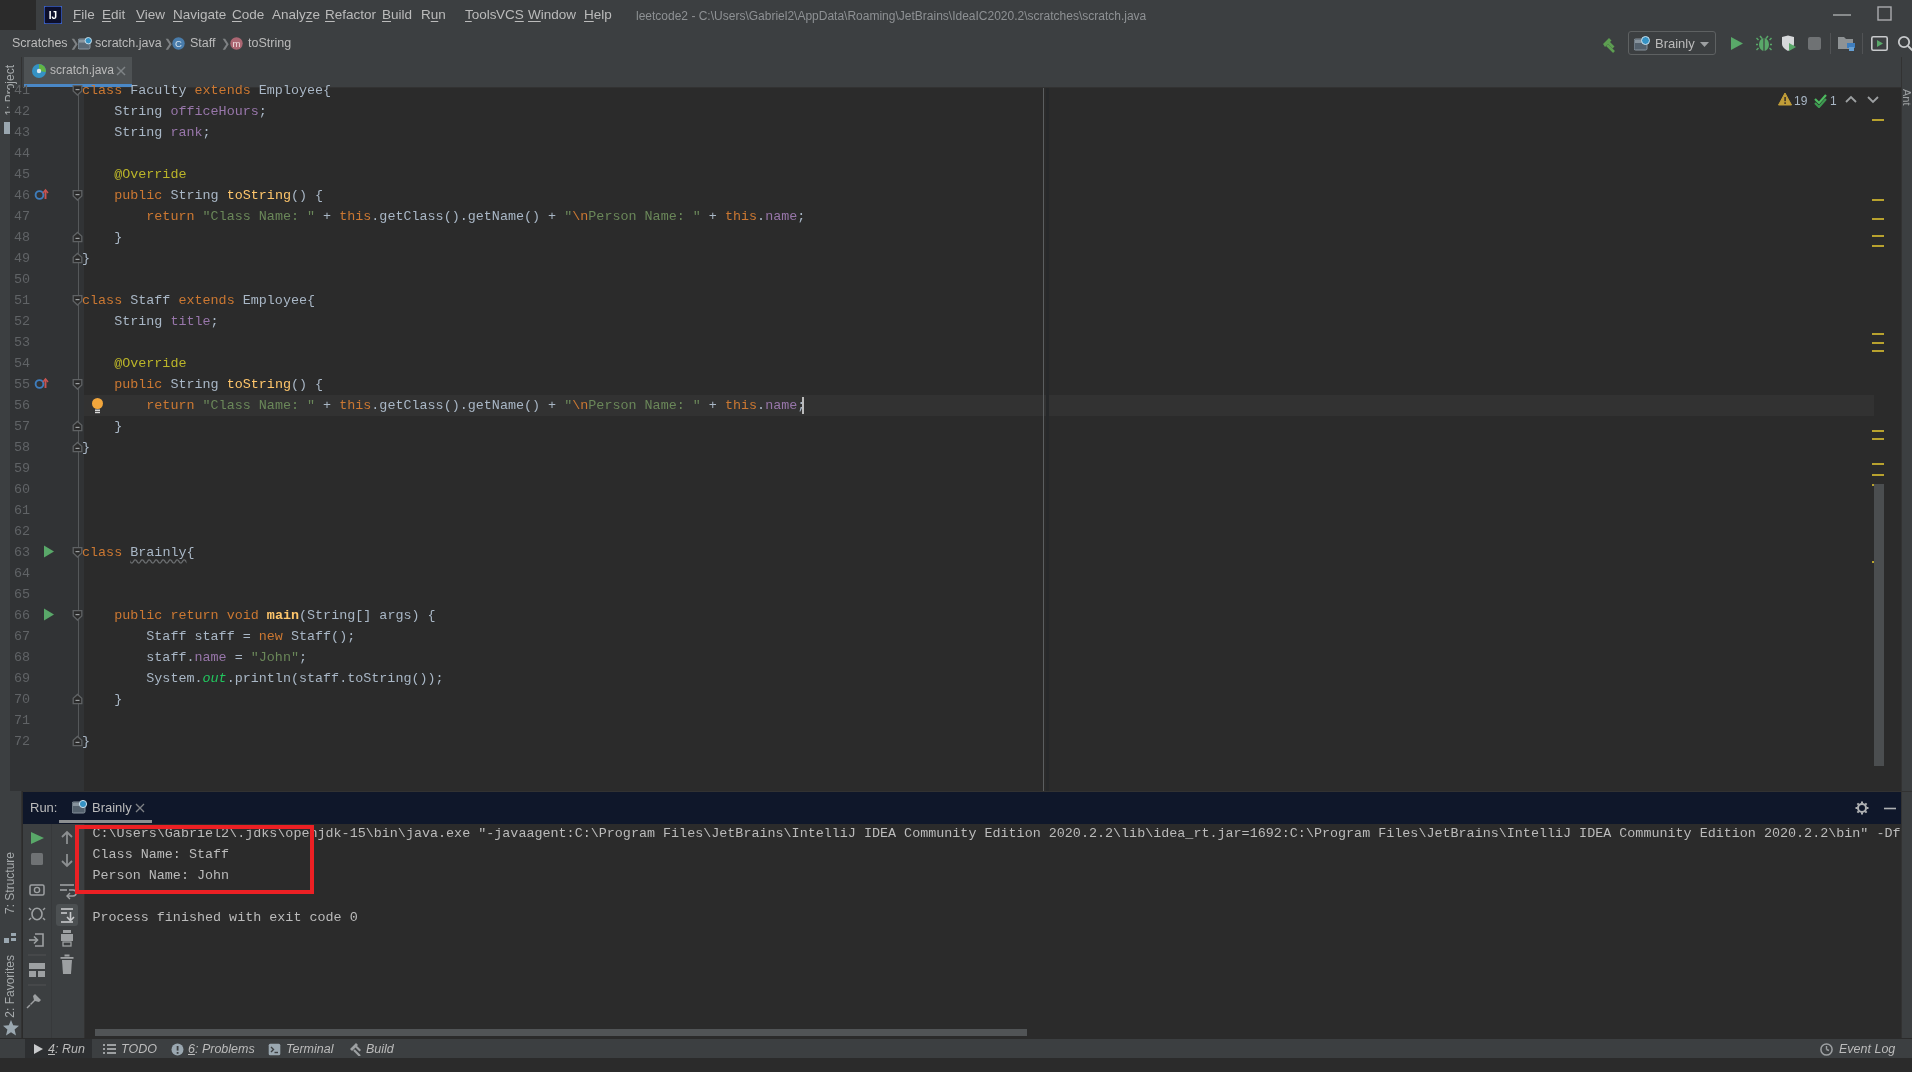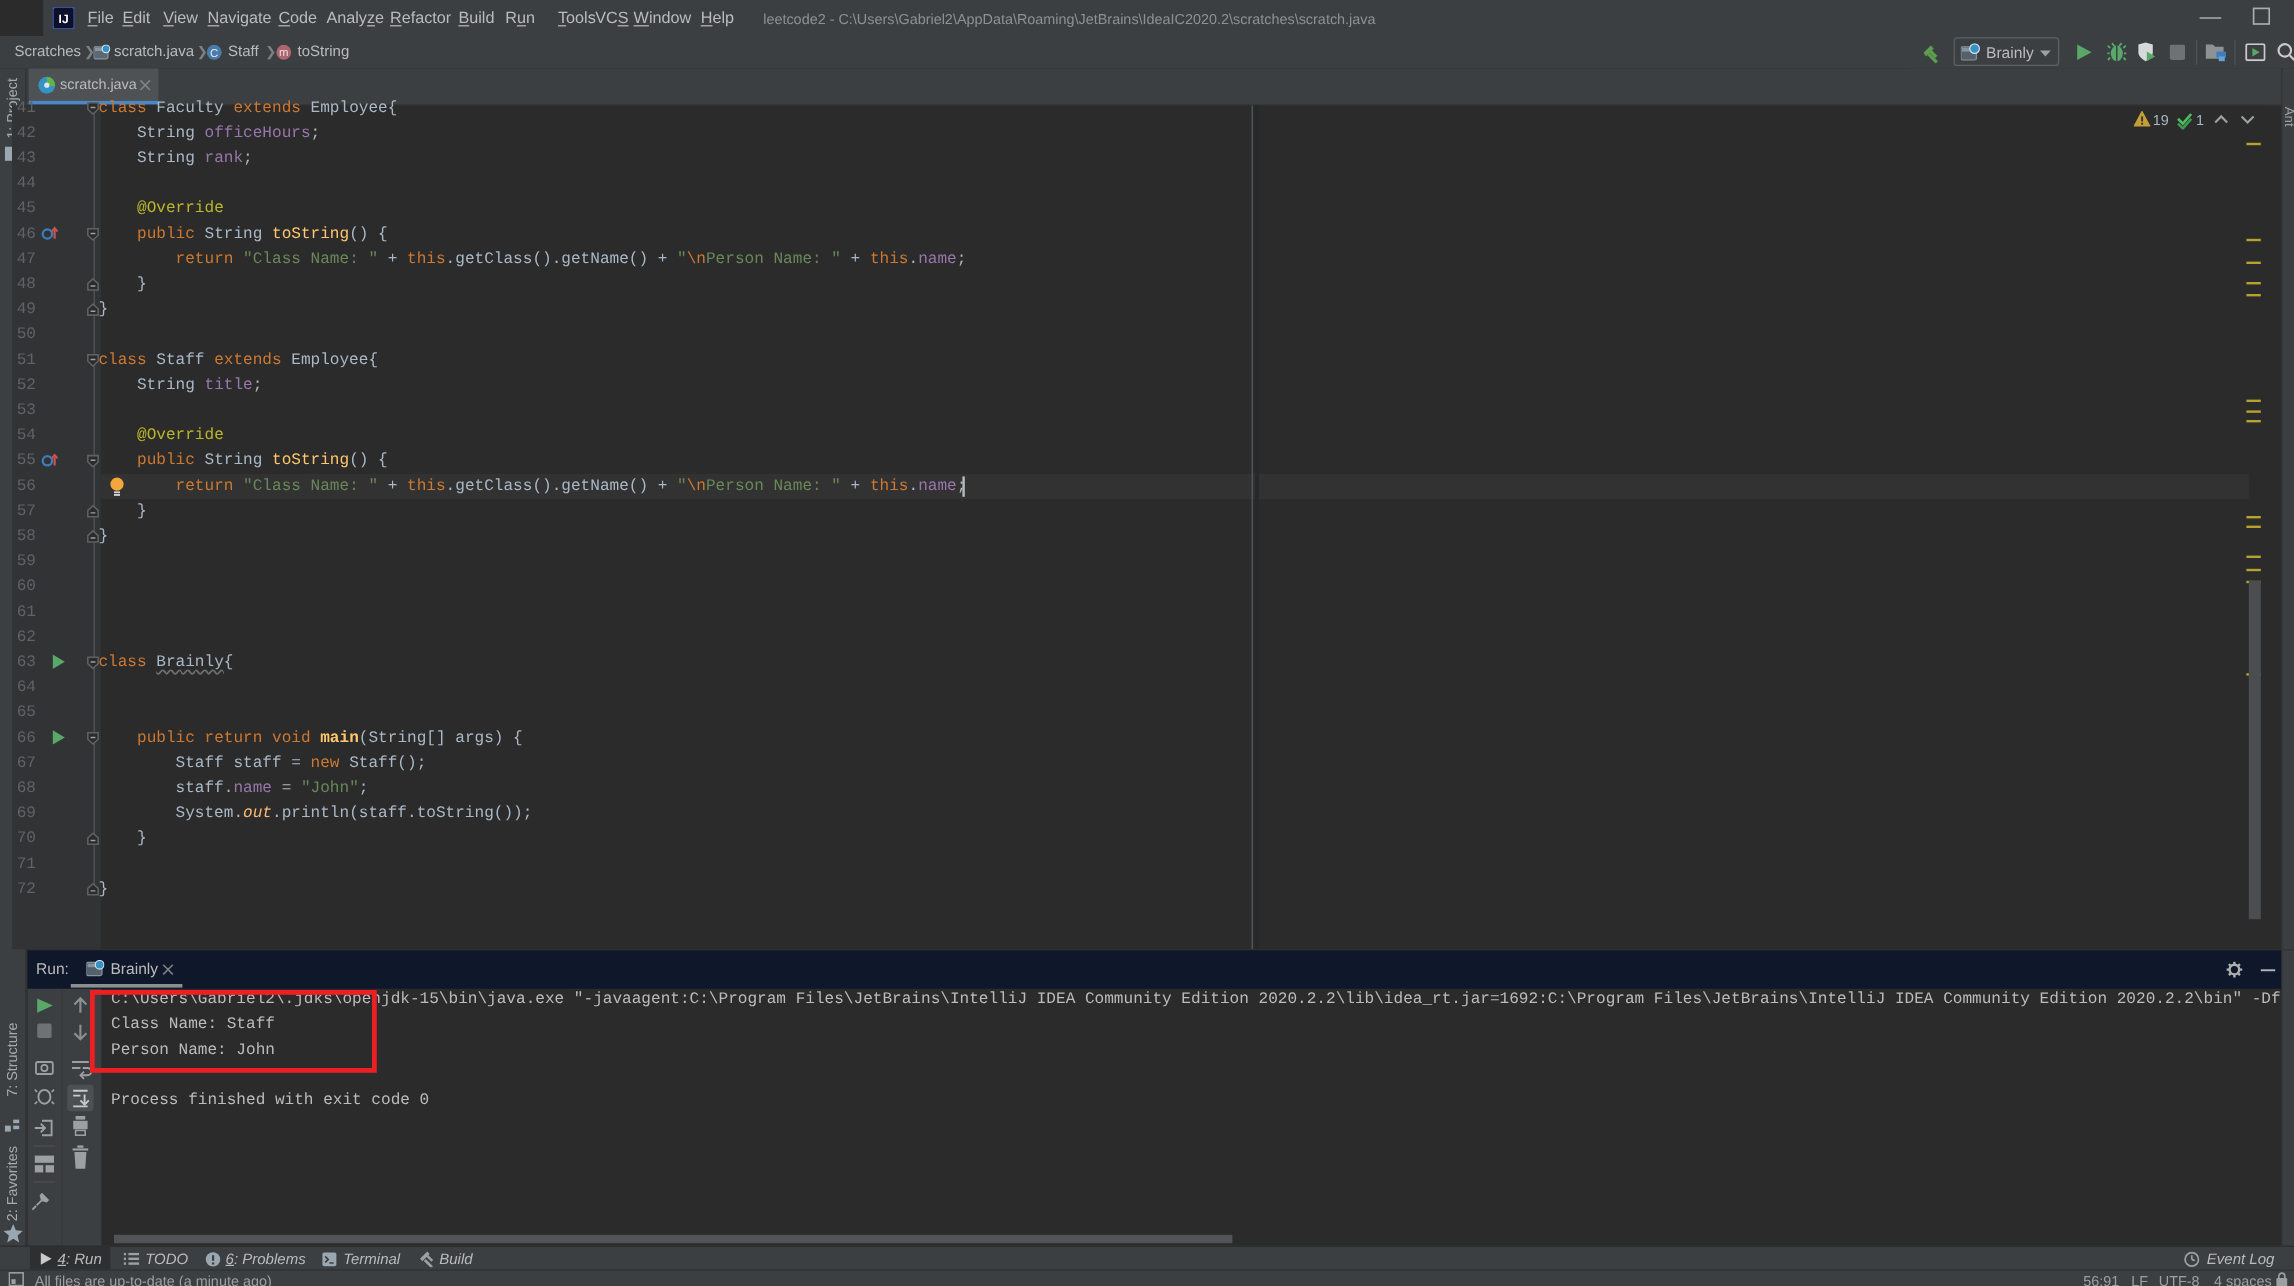--- a/index.html
+++ b/index.html
@@ -38,7 +38,7 @@
 #src { left:72px; top:-8.5px; }
 .k { color:#cc7832; } .s { color:#6a8759; } .f { color:#9876aa; }
 .a { color:#bbb529; } .m { color:#ffc66b; } .e { color:#cc7832; }
-.fi { color:#fdba74; font-style:italic; }
+.fi { color:#22c55e; font-style:italic; }
 .mn { color:#ffc66b; font-weight:bold; }
 .wavy { text-decoration:underline; text-decoration-style:wavy; text-decoration-color:#6c6f71; text-underline-offset:3px; }
 #cursor { position:absolute; left:792px; top:309px; width:1.8px; height:17px; background:#bbbbbb; }

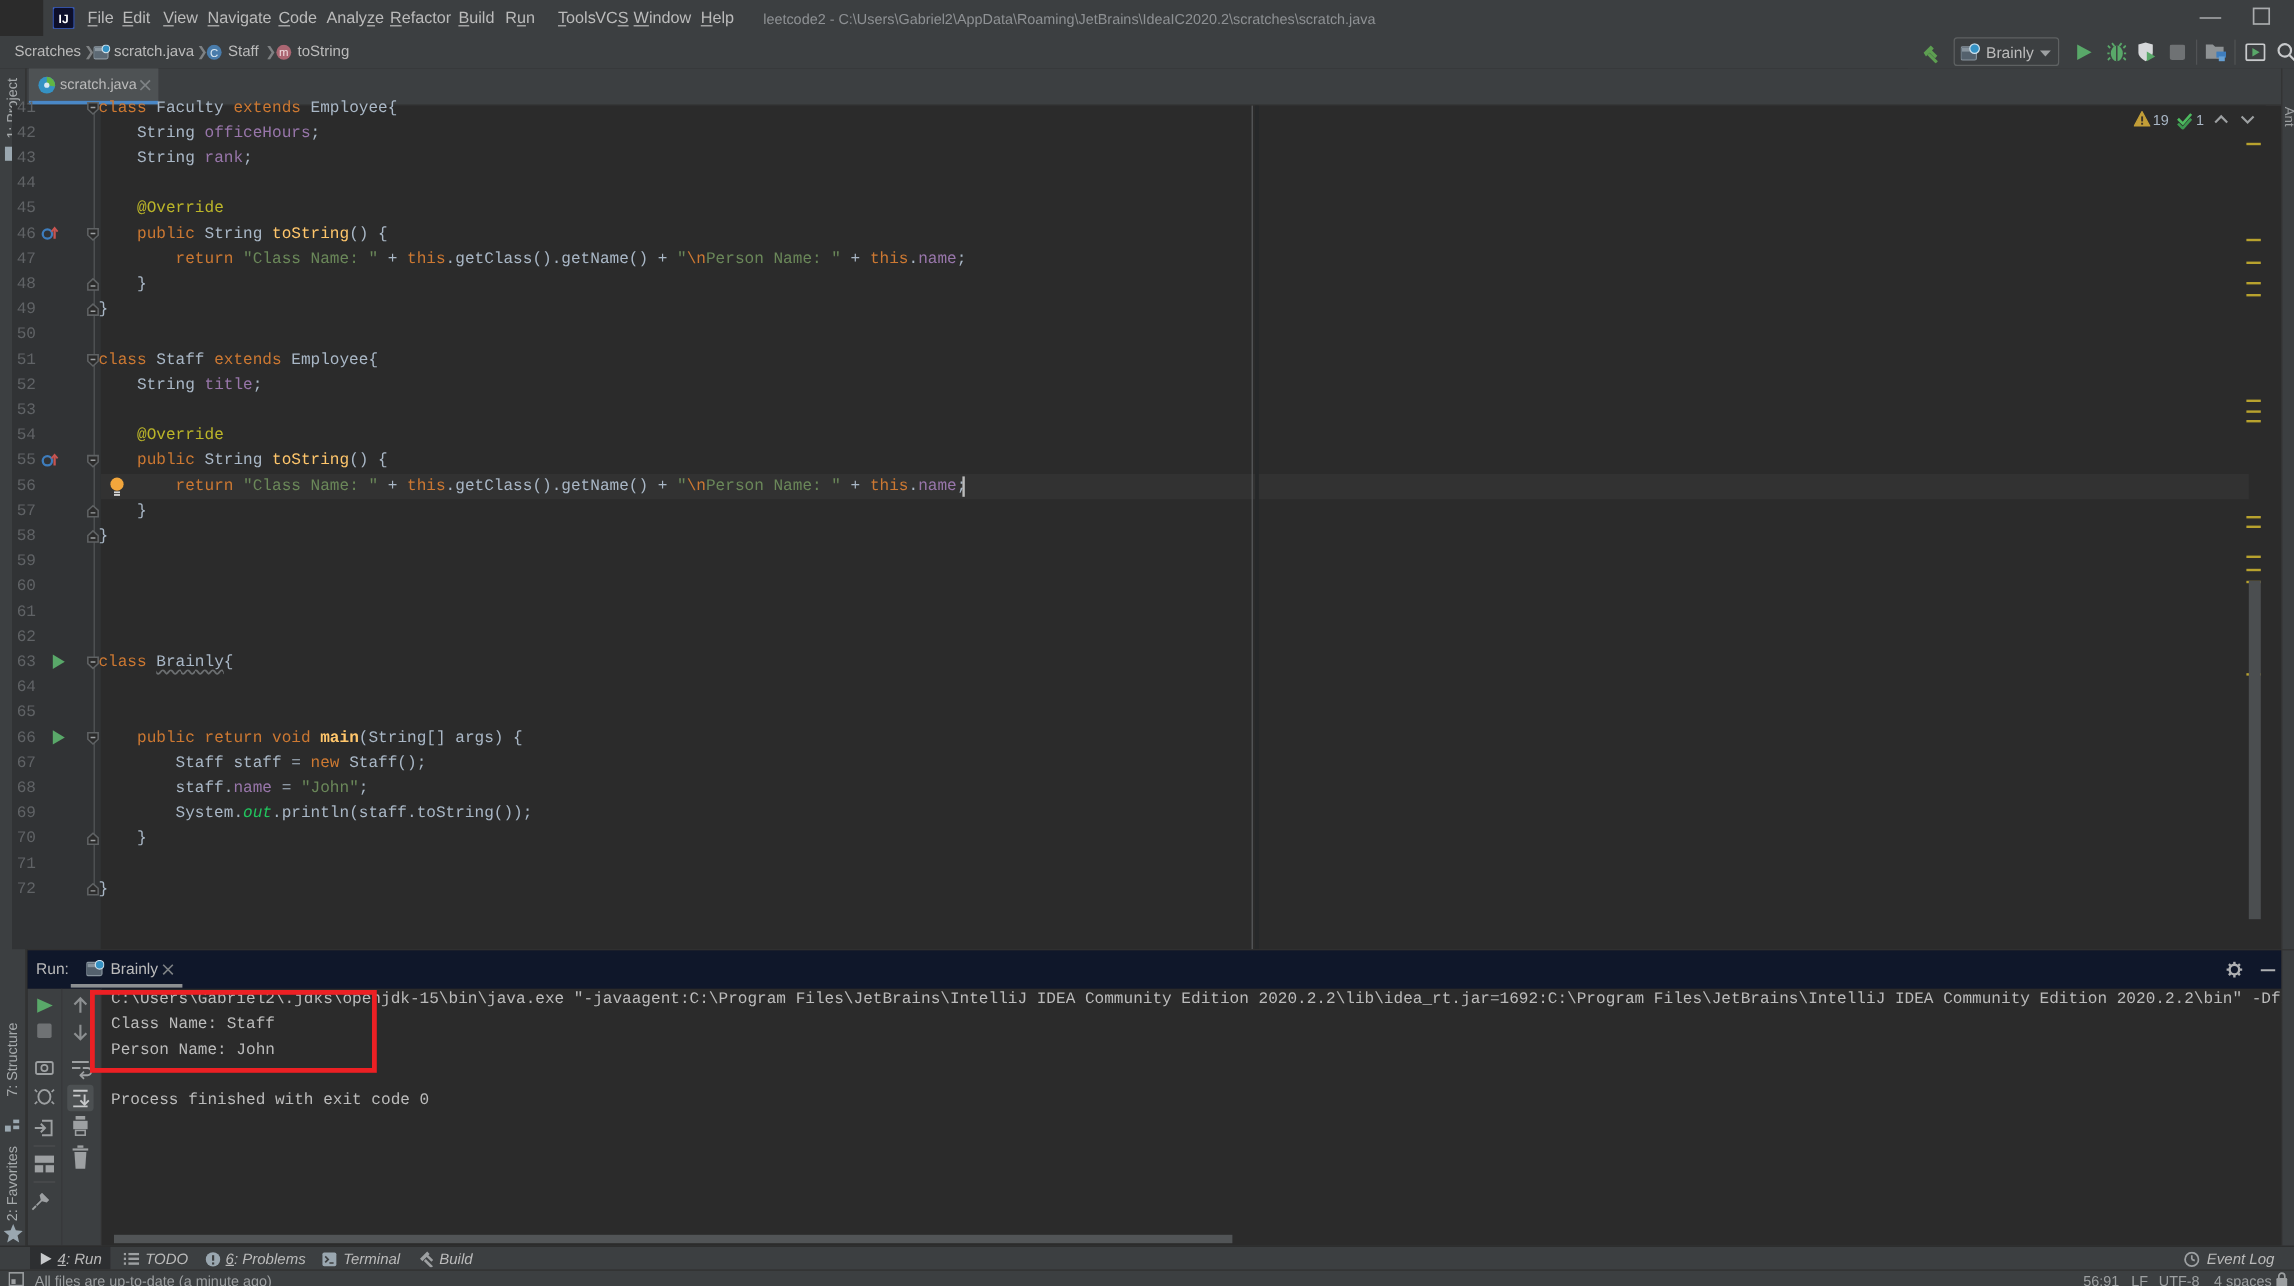--- a/index.html
+++ b/index.html
@@ -505,21 +505,6 @@
     </svg>
     <span class="bitem" style="left:1839px">Event Log</span>
   </div>
-  <div class="abs" id="statusbar">
-    <svg class="abs" style="left:7px;top:1px" width="13" height="12">
-      <rect x="0.7" y="0.7" width="11.6" height="10.6" fill="none" stroke="#9da0a2" stroke-width="1.3"></rect>
-      <rect x="2.5" y="6" width="3.5" height="4" fill="#9da0a2"></rect>
-    </svg>
-    <span class="sitem" style="left:29px">All files are up-to-date (a minute ago)</span>
-    <span class="sitem" style="left:1736px">56:91</span>
-    <span class="sitem" style="left:1776px">LF</span>
-    <span class="sitem" style="left:1799px">UTF-8</span>
-    <span class="sitem" style="left:1845px">4 spaces</span>
-    <svg class="abs" style="left:1896px;top:1px" width="12" height="13">
-      <rect x="1" y="5" width="9" height="7" rx="1" fill="#9da0a2"></rect>
-      <path d="M3 5 V3.5 A2.5 2.5 0 0 1 8 3.5 V5" fill="none" stroke="#9da0a2" stroke-width="1.4"></path>
-    </svg>
-  </div>
 </div>
 
 </body></html>

